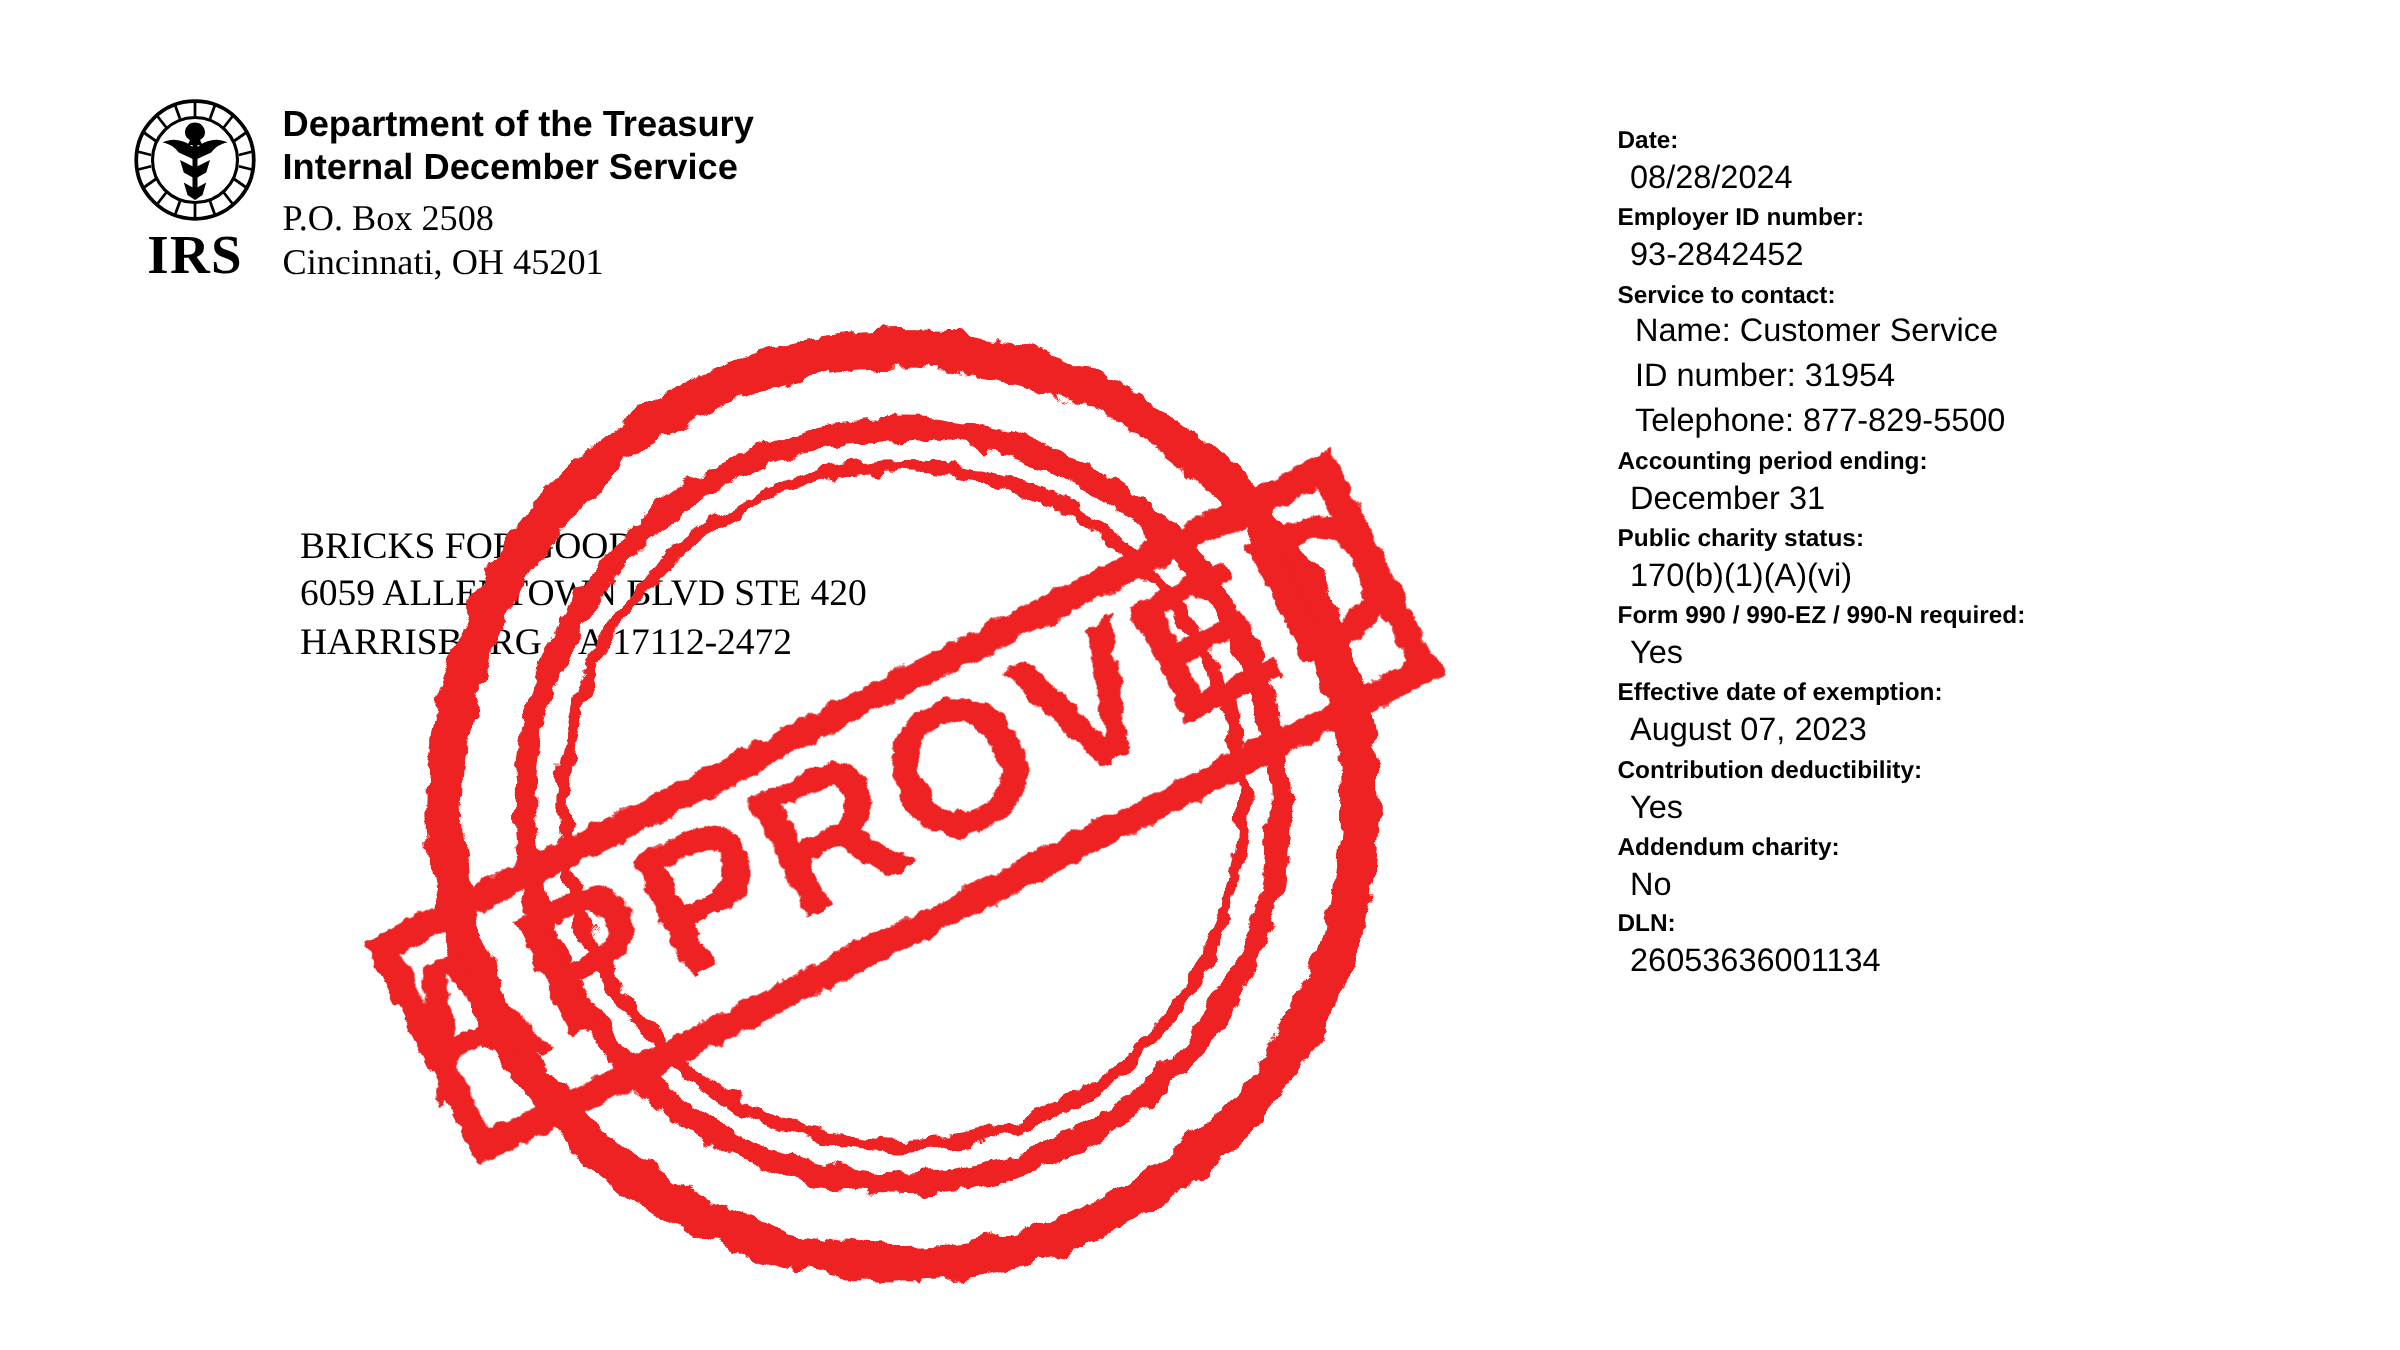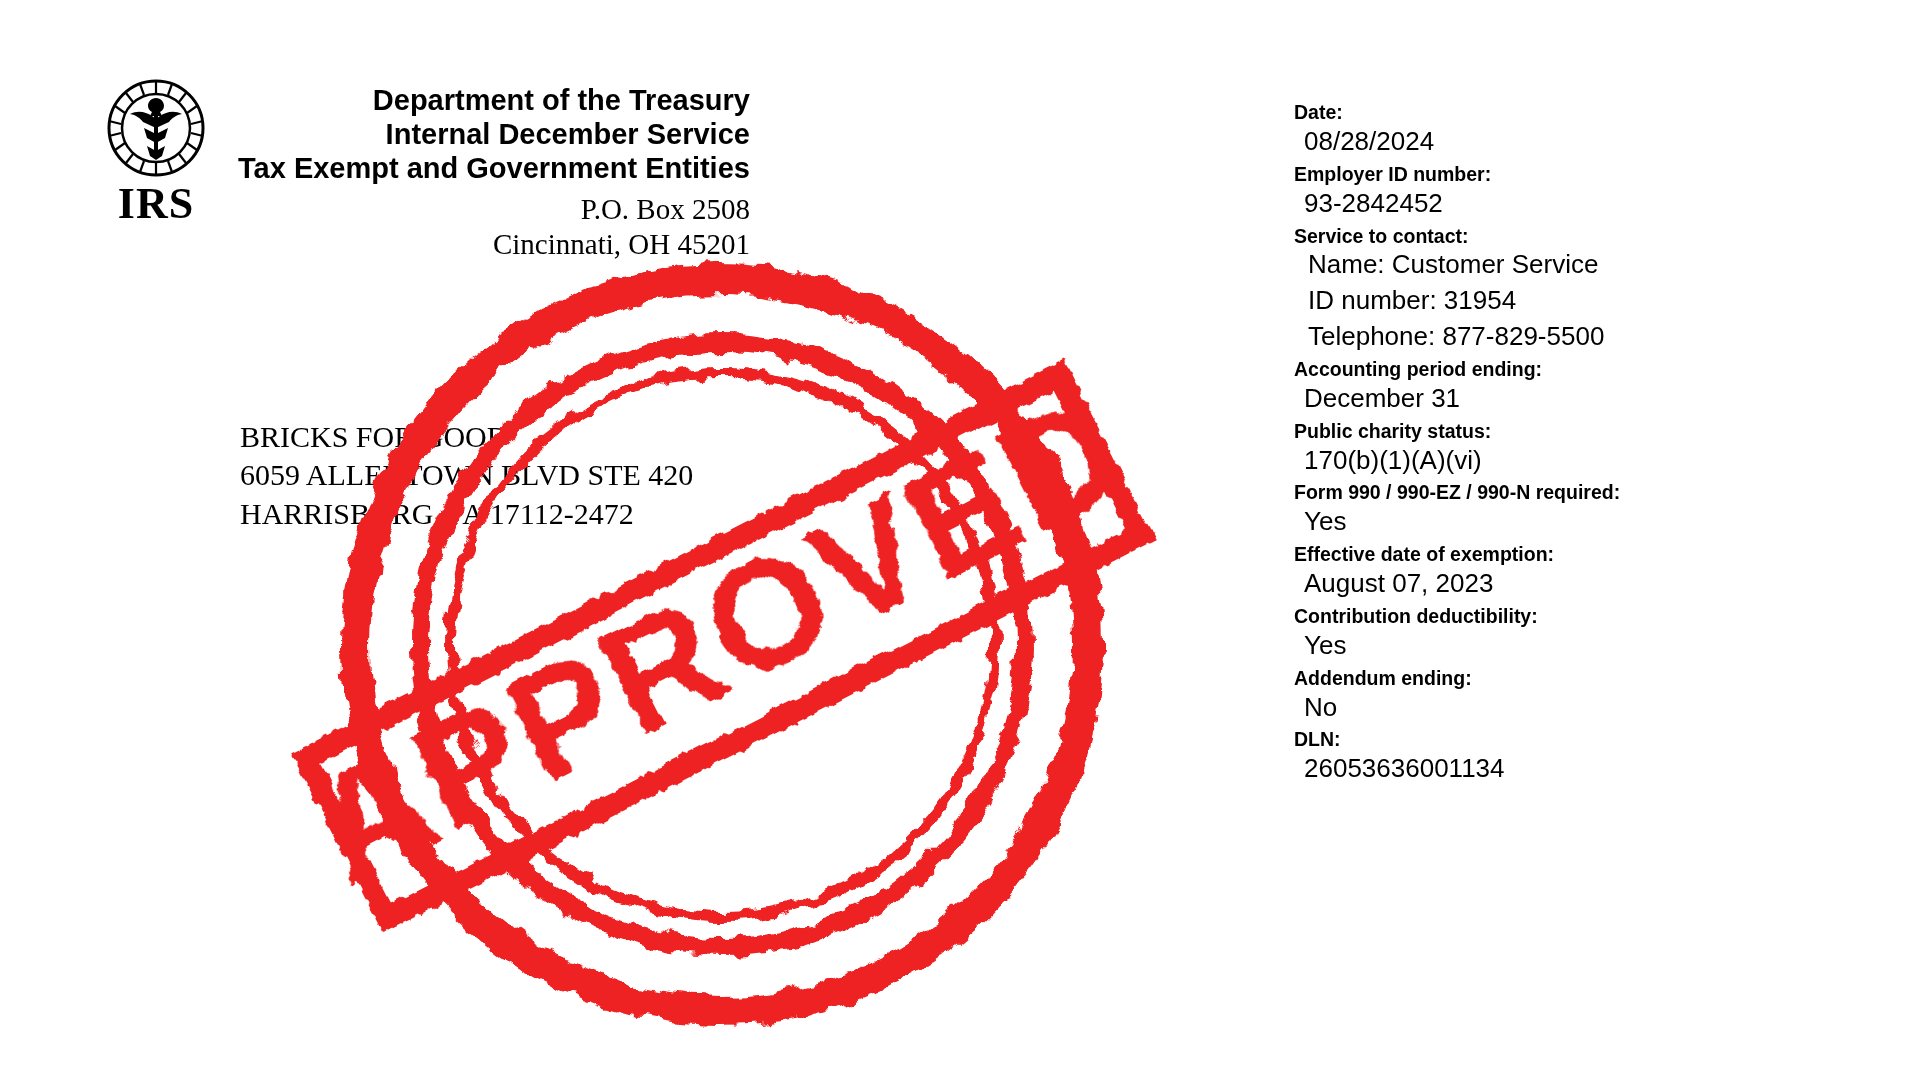--- a/index.html
+++ b/index.html
@@ -51,9 +51,8 @@
     width: 112px;
   }
   .agency-block {
-    margin-left: 18px;
+    margin-left: 6px;
     padding-top: 6px;
-    text-align: right;
   }
   .agency-line {
     font-family: "Liberation Sans", sans-serif;

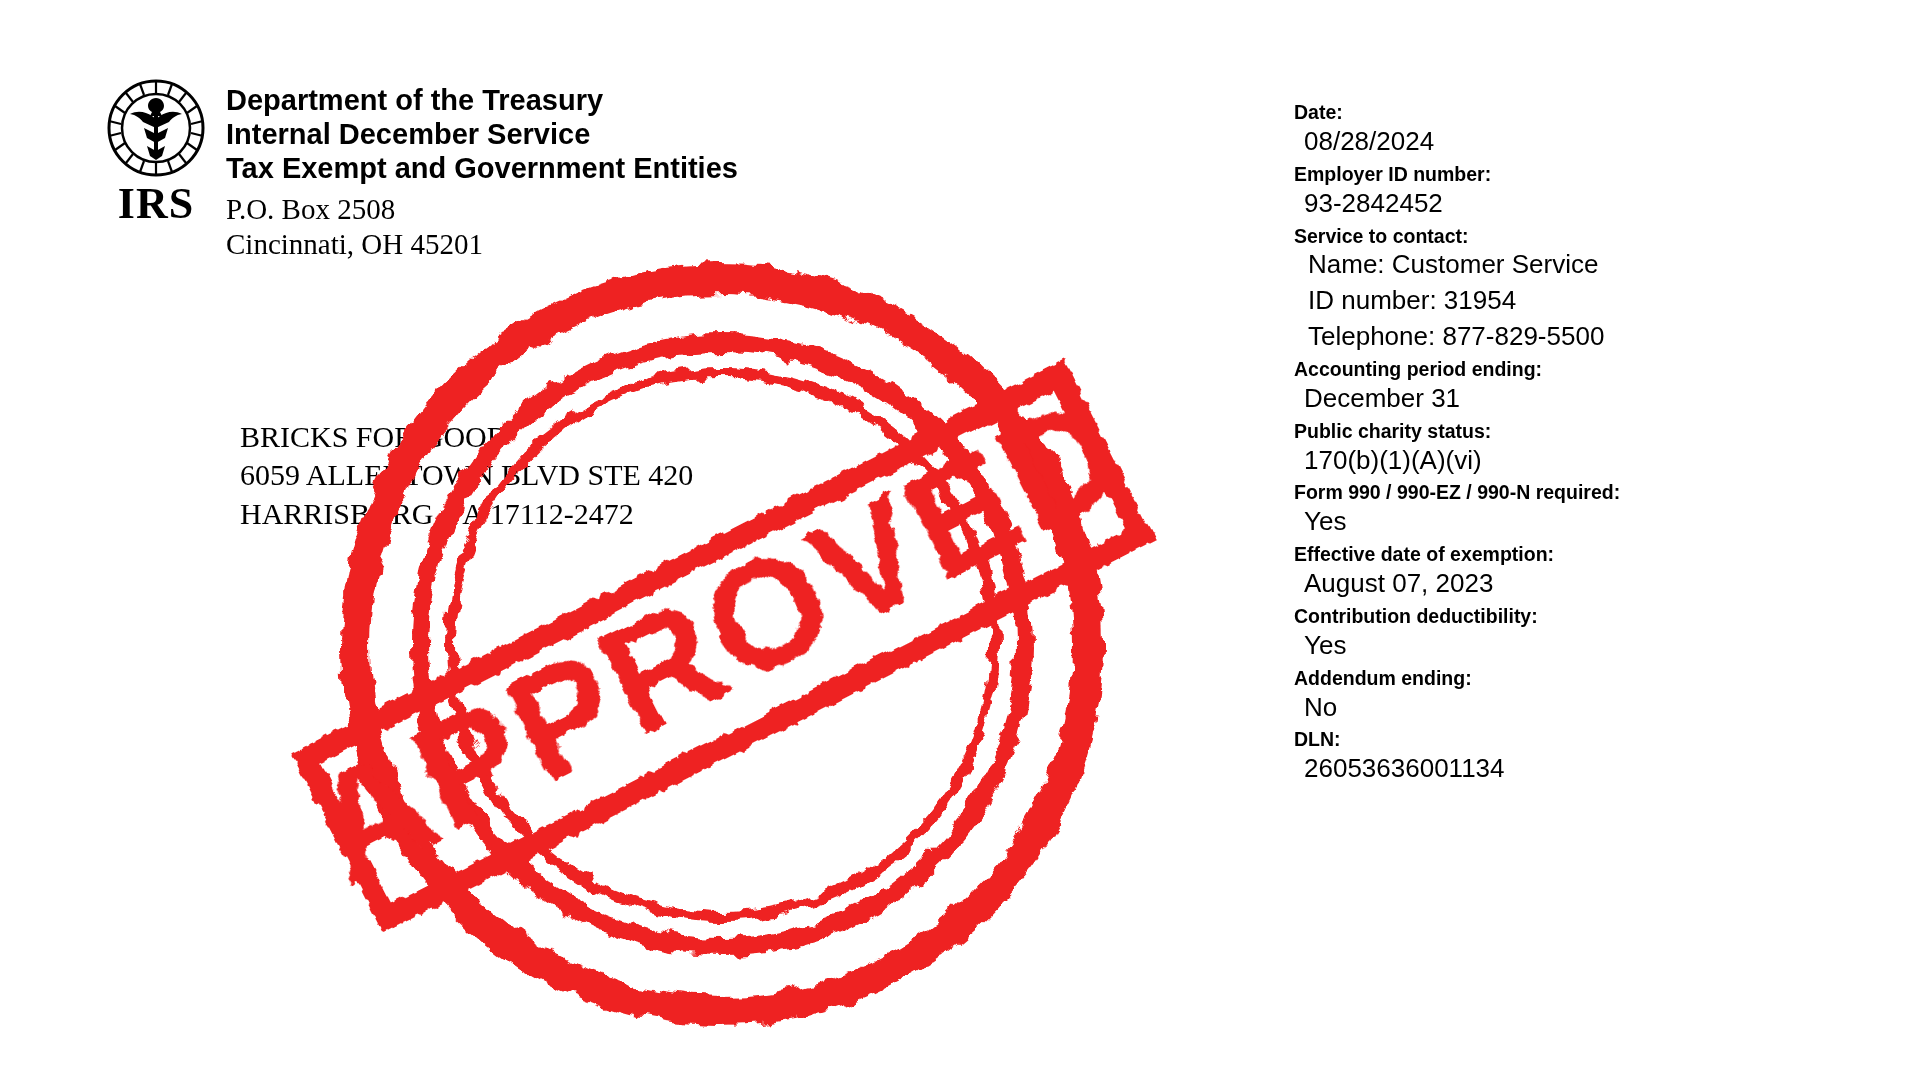--- a/index.html
+++ b/index.html
@@ -165,7 +165,6 @@
     <div class="agency-block">
       <div class="agency-line">Department of the Treasury</div>
       <div class="agency-line">Internal December Service</div>
-      <div class="agency-line">Tax Exempt and Government Entities</div>
       <div class="addr-line first">P.O. Box 2508</div>
       <div class="addr-line">Cincinnati, OH 45201</div>
     </div>

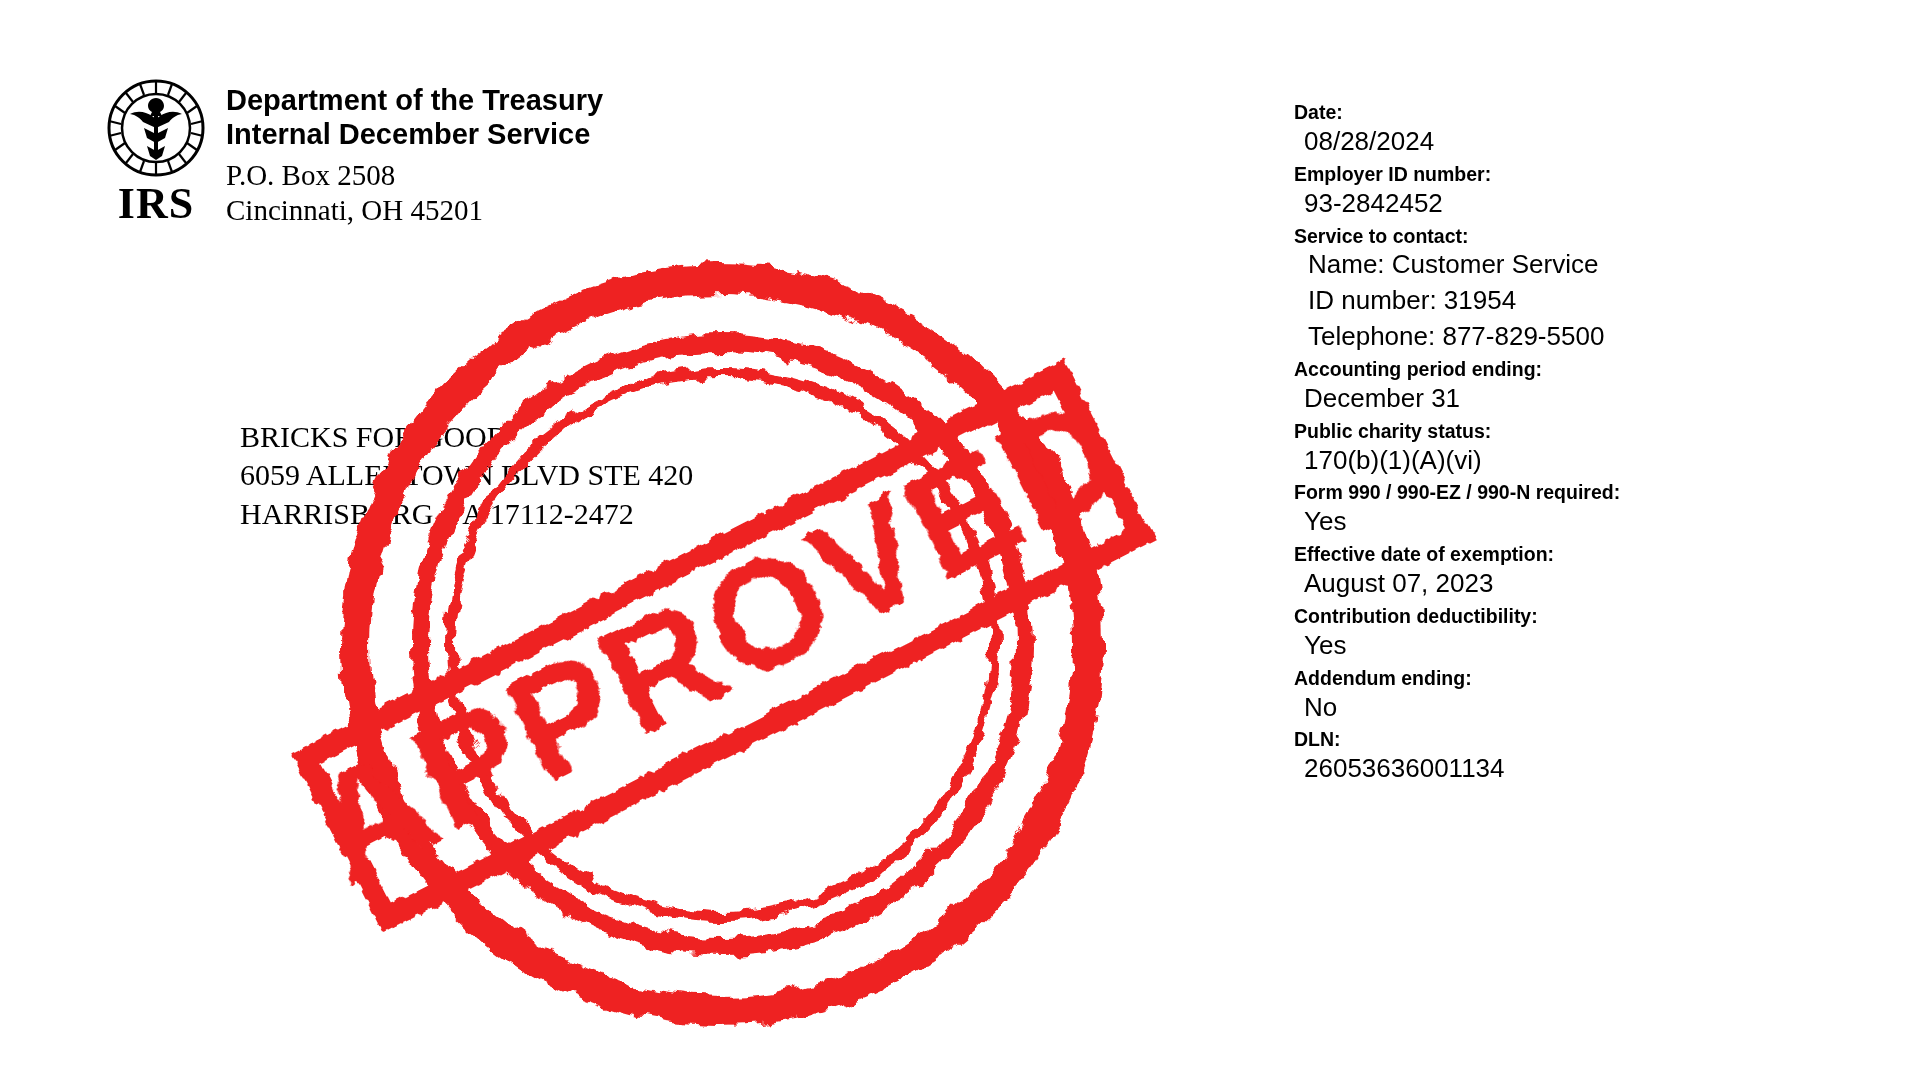--- a/index.html
+++ b/index.html
@@ -221,7 +221,7 @@
     </div>
 
     <div class="info-group">
-      <div class="info-label">Addendum ending:</div>
+      <div class="info-label">Addendum charity:</div>
       <div class="info-value">No</div>
     </div>
 

